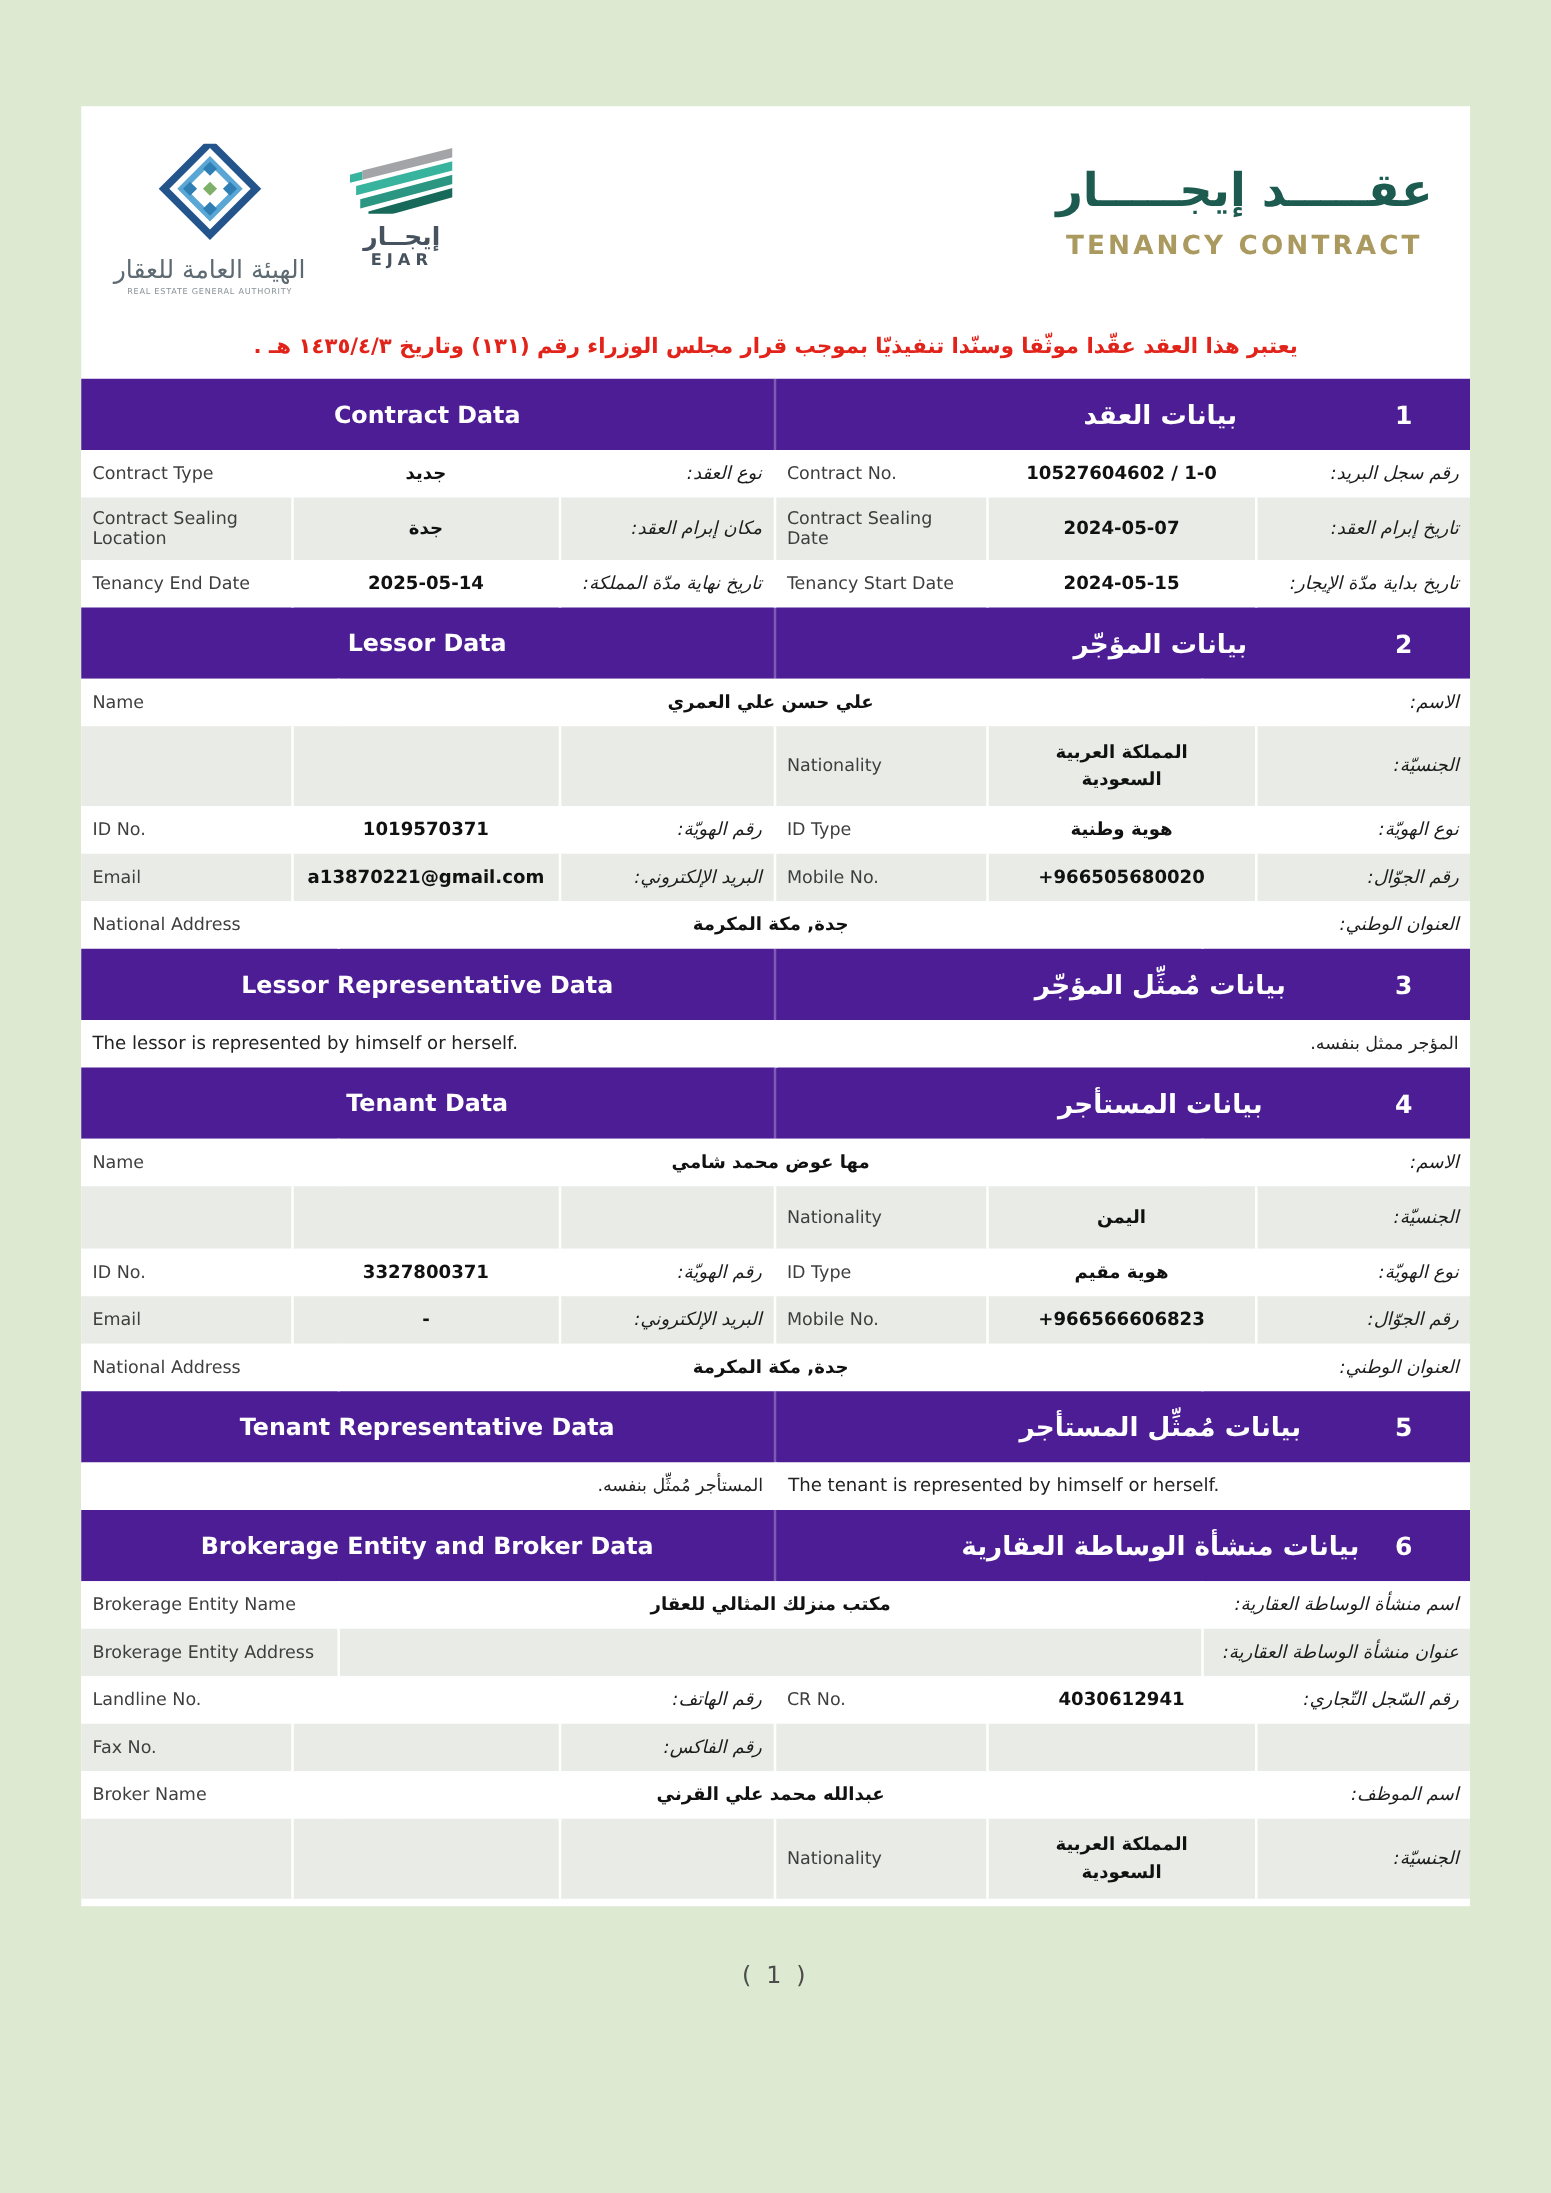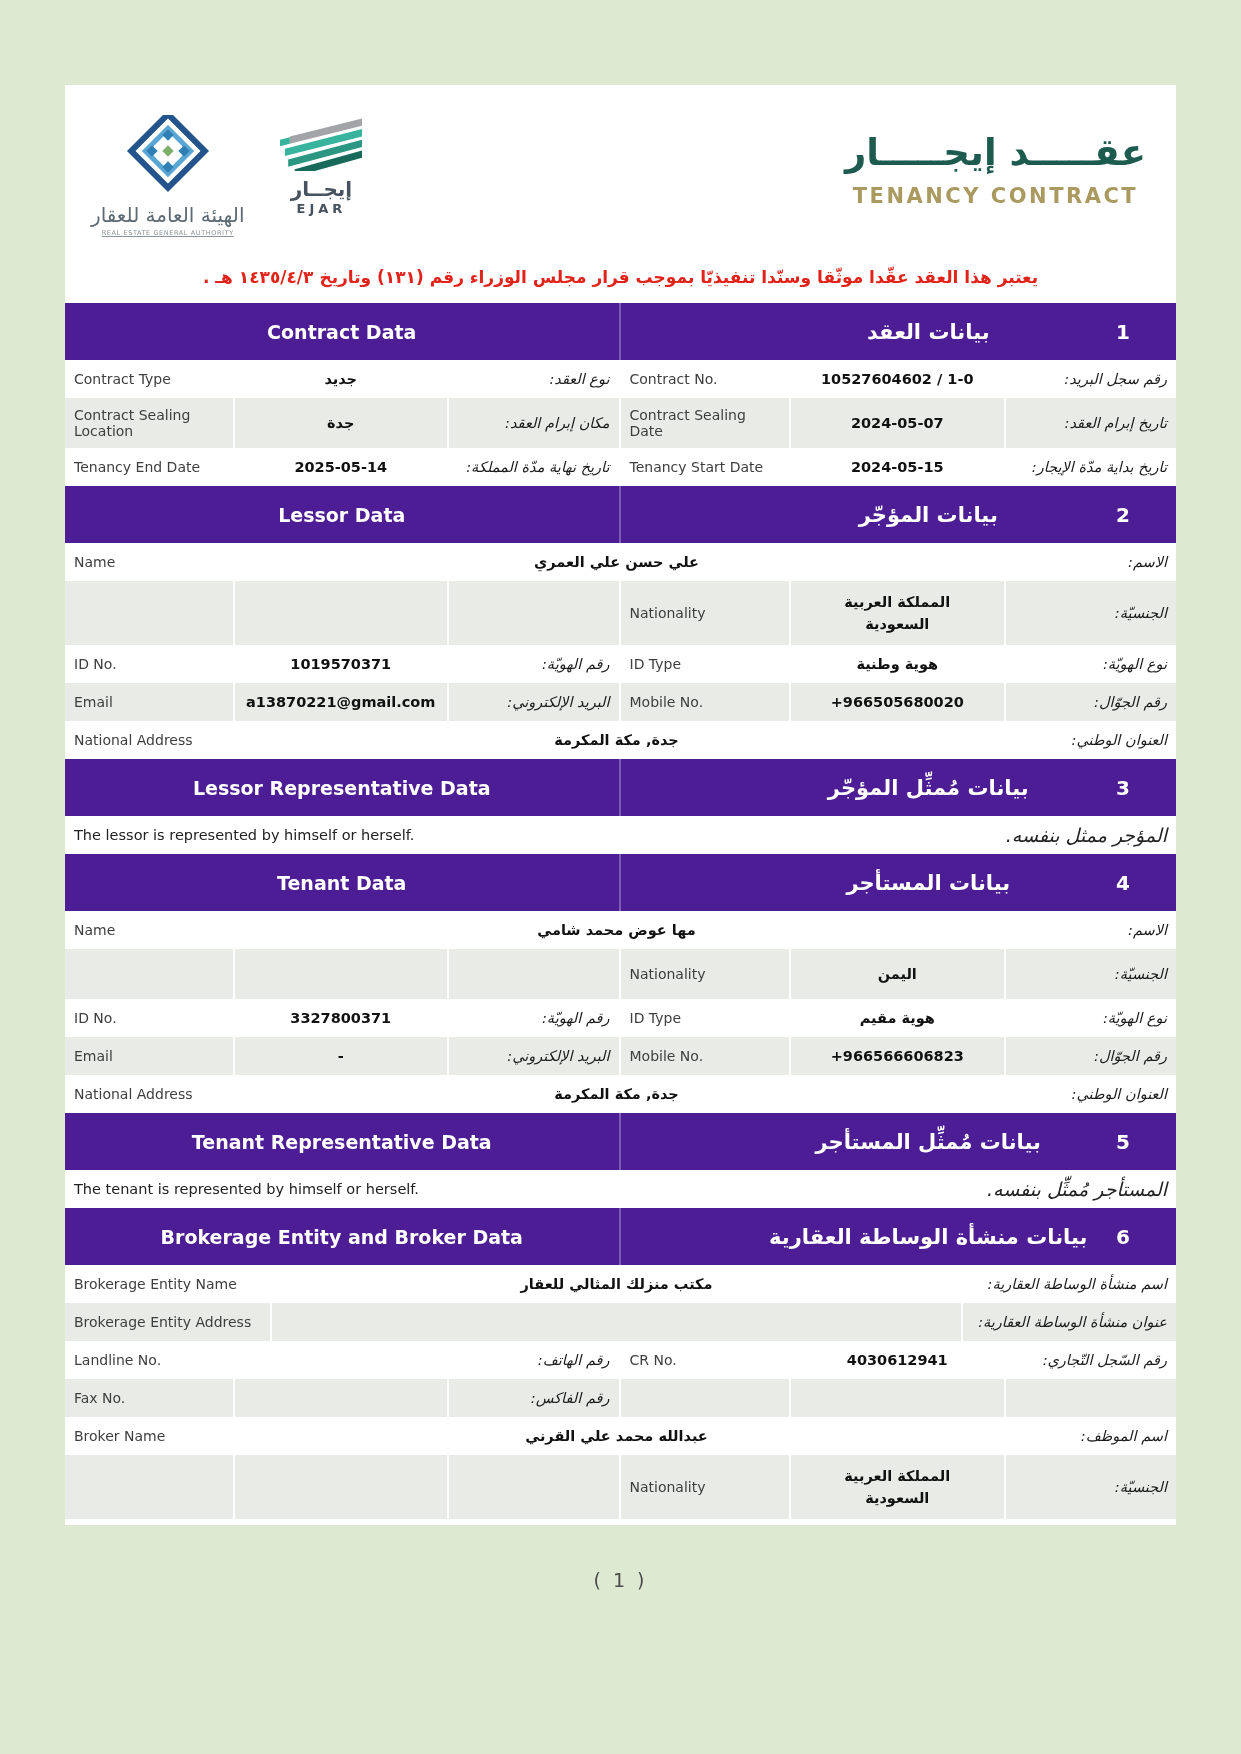--- a/index.html
+++ b/index.html
@@ -21,7 +21,7 @@
   .logos { display:flex; gap:36px; align-items:flex-start; }
   .logo-block { text-align:center; }
   .rega-ar { font-size:20px; color:#5d6a72; margin-top:4px; }
-  .rega-en { font-size:6.5px; color:#8a9399; letter-spacing:.6px; margin-top:2px;text-decoration:underline; }
+  .rega-en { font-size:6.5px; color:#8a9399; letter-spacing:.6px; margin-top:2px; }
   .ejar-ar { font-size:20px; color:#46525e; font-weight:bold; margin-top:2px; }
   .ejar-en { font-size:13px; color:#46525e; font-weight:bold; letter-spacing:4px; }
   .title-block { text-align:center; margin-top:16px; padding-right:4px; }

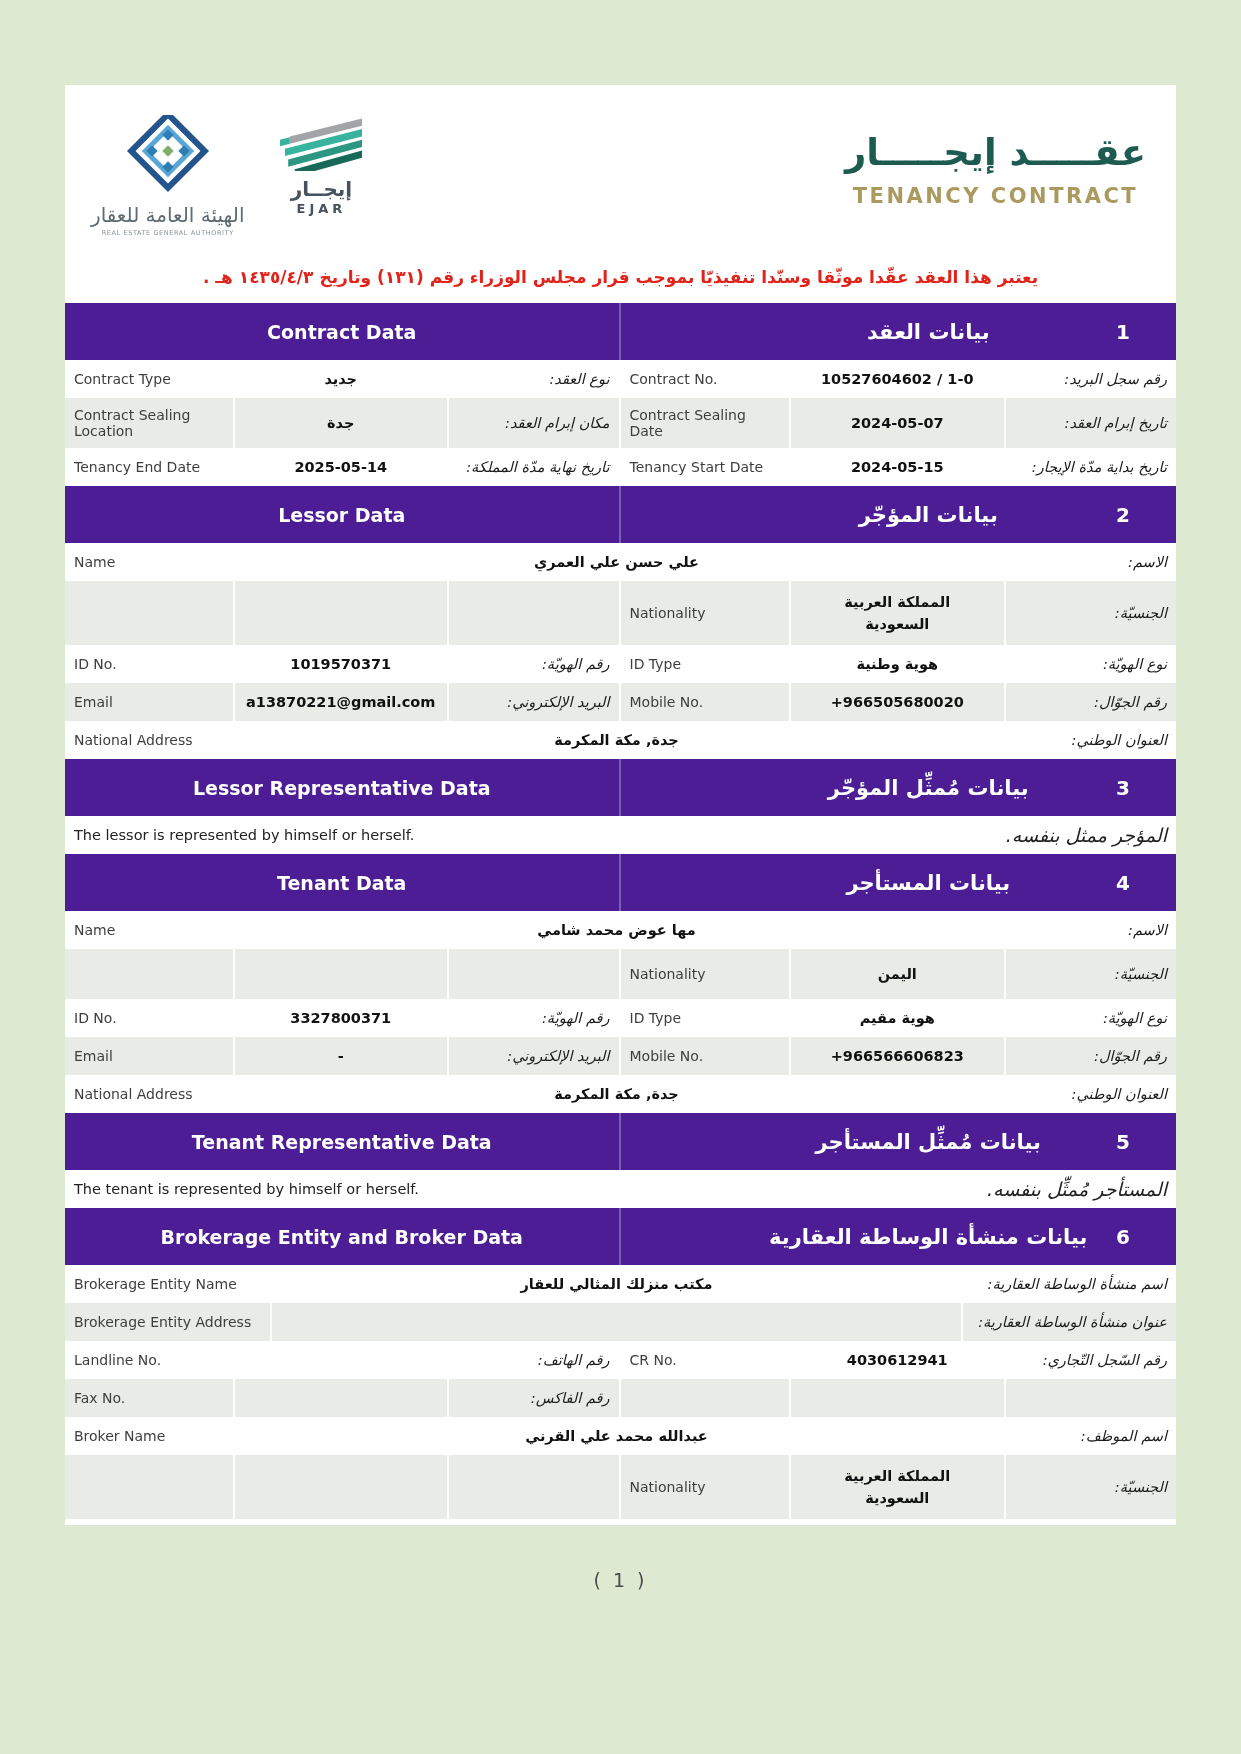--- a/index.html
+++ b/index.html
@@ -61,7 +61,7 @@
   .full .ar-l { width:215px; }
   .wrap-val { max-width:165px; line-height:1.55; }
   .note-en { flex:1; color:#222; font-size:14.5px; }
-  .note-ar { flex:1; direction:rtl; font-size:19px; color:#222;font-style:italic; }
+  .note-ar { flex:1; direction:rtl; font-size:14px; color:#222; }
   
   .footer { text-align:center; margin-top:44px; color:#4c4c4c; font-size:19px; letter-spacing:3px; }
 </style>

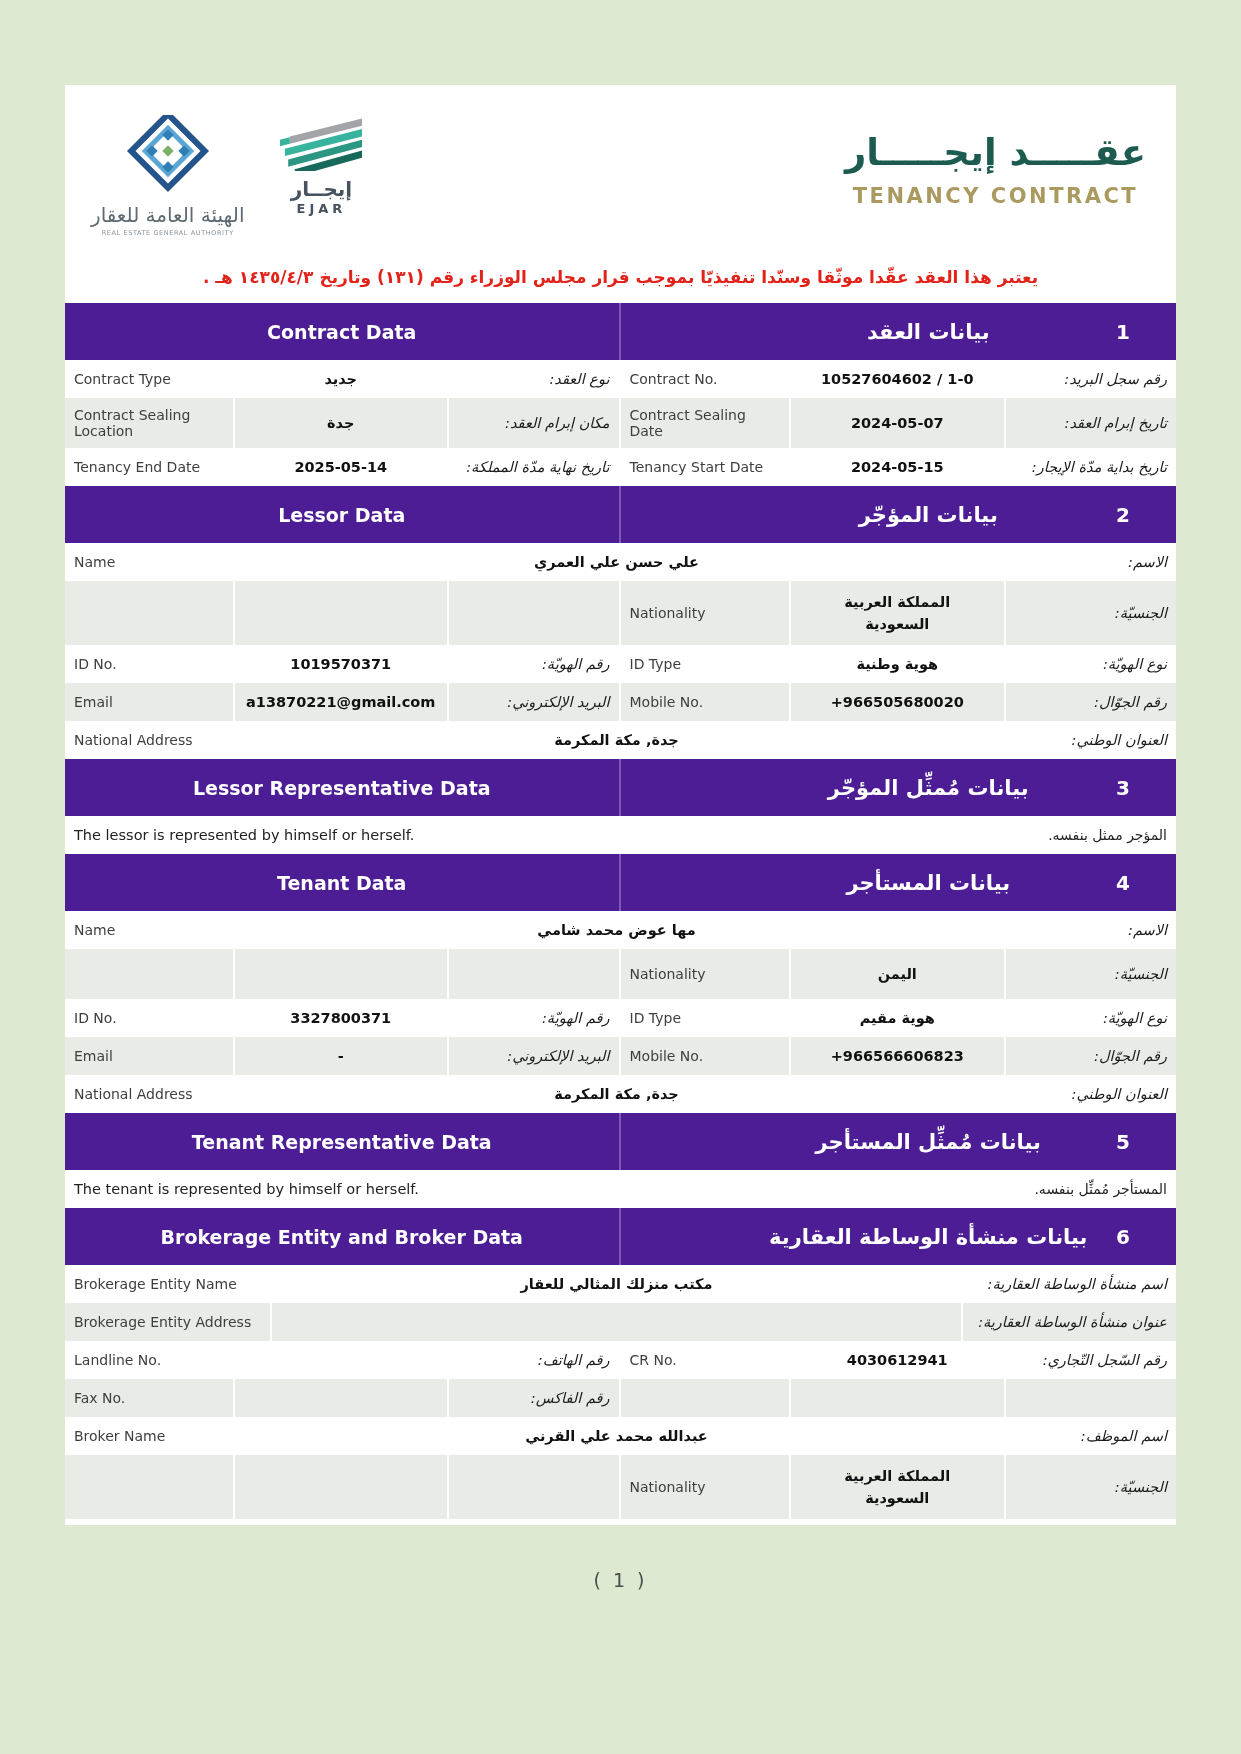--- a/index.html
+++ b/index.html
@@ -416,8 +416,8 @@
       </div>
     </div>
     <div class="row">
+      <div class="cell note-ar">المستأجر مُمثِّل بنفسه.</div>
       <div class="cell note-en">The tenant is represented by himself or herself.</div>
-      <div class="cell note-ar">المستأجر مُمثِّل بنفسه.</div>
     </div>
   </div>
 

